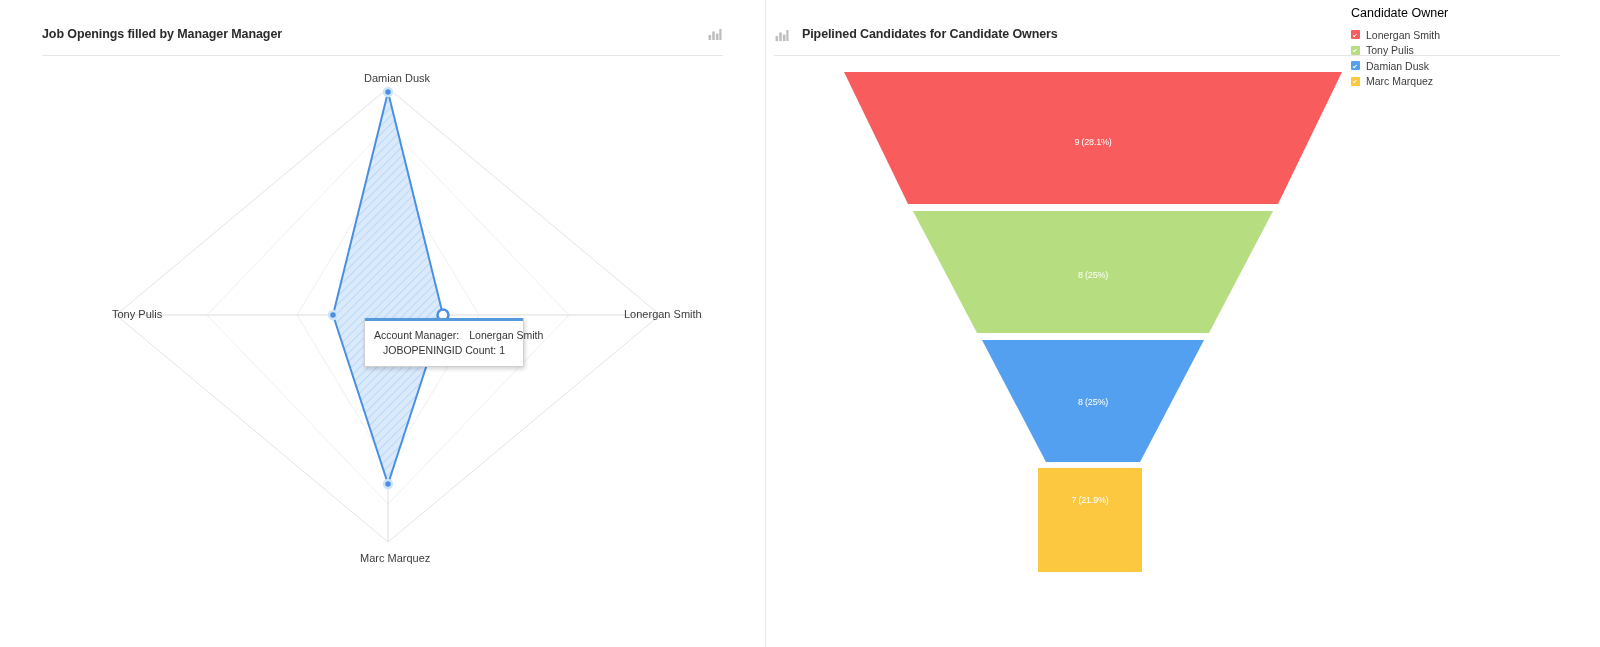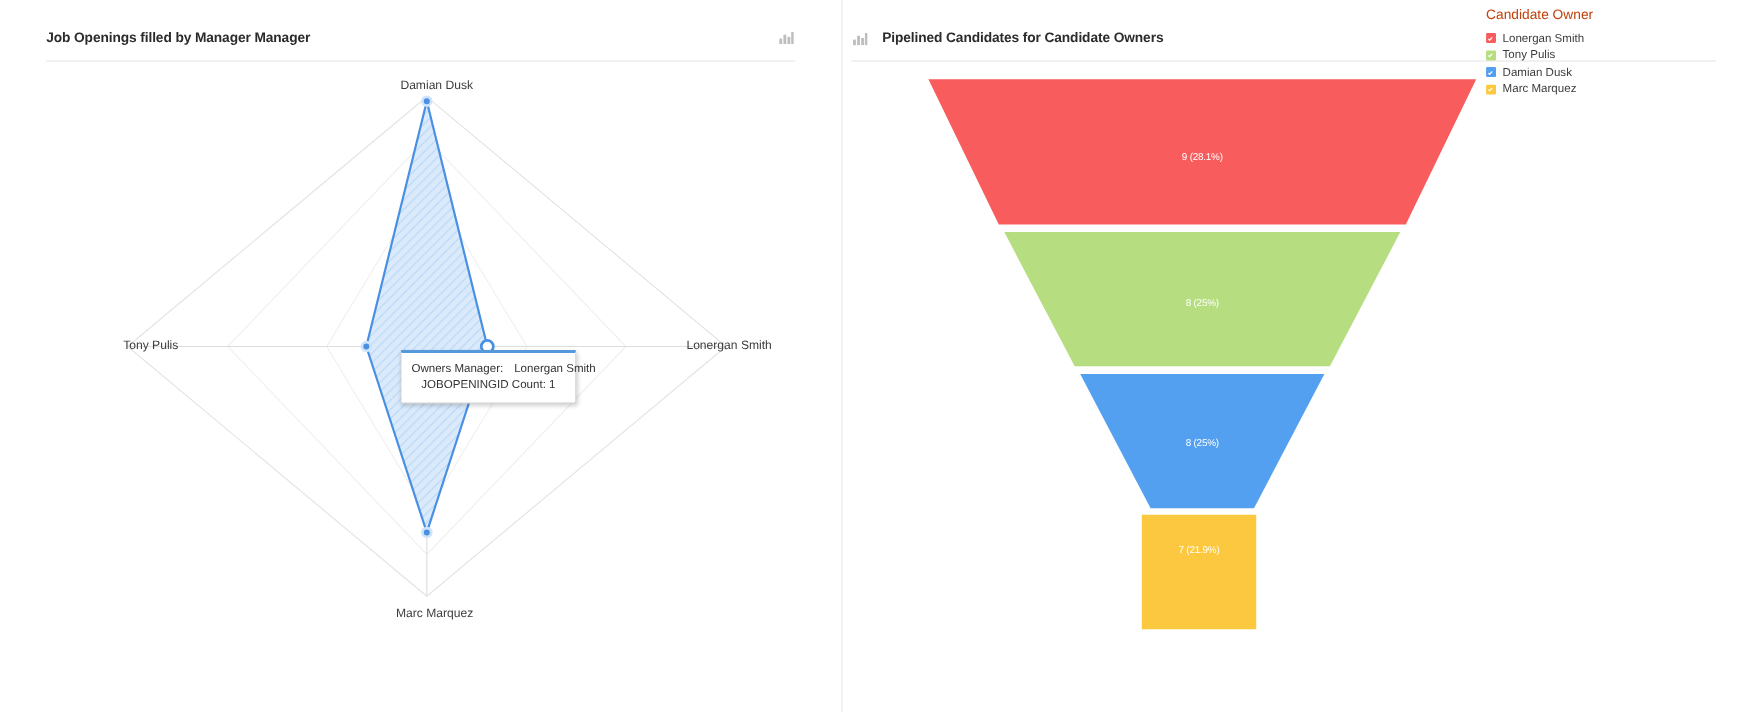--- a/index.html
+++ b/index.html
@@ -154,7 +154,7 @@
   }
   .legend-title {
     font-size: 12.5px;
-    color: #c2410c;
+    color: #000000;
     margin-bottom: 7px;
     white-space: nowrap;
   }

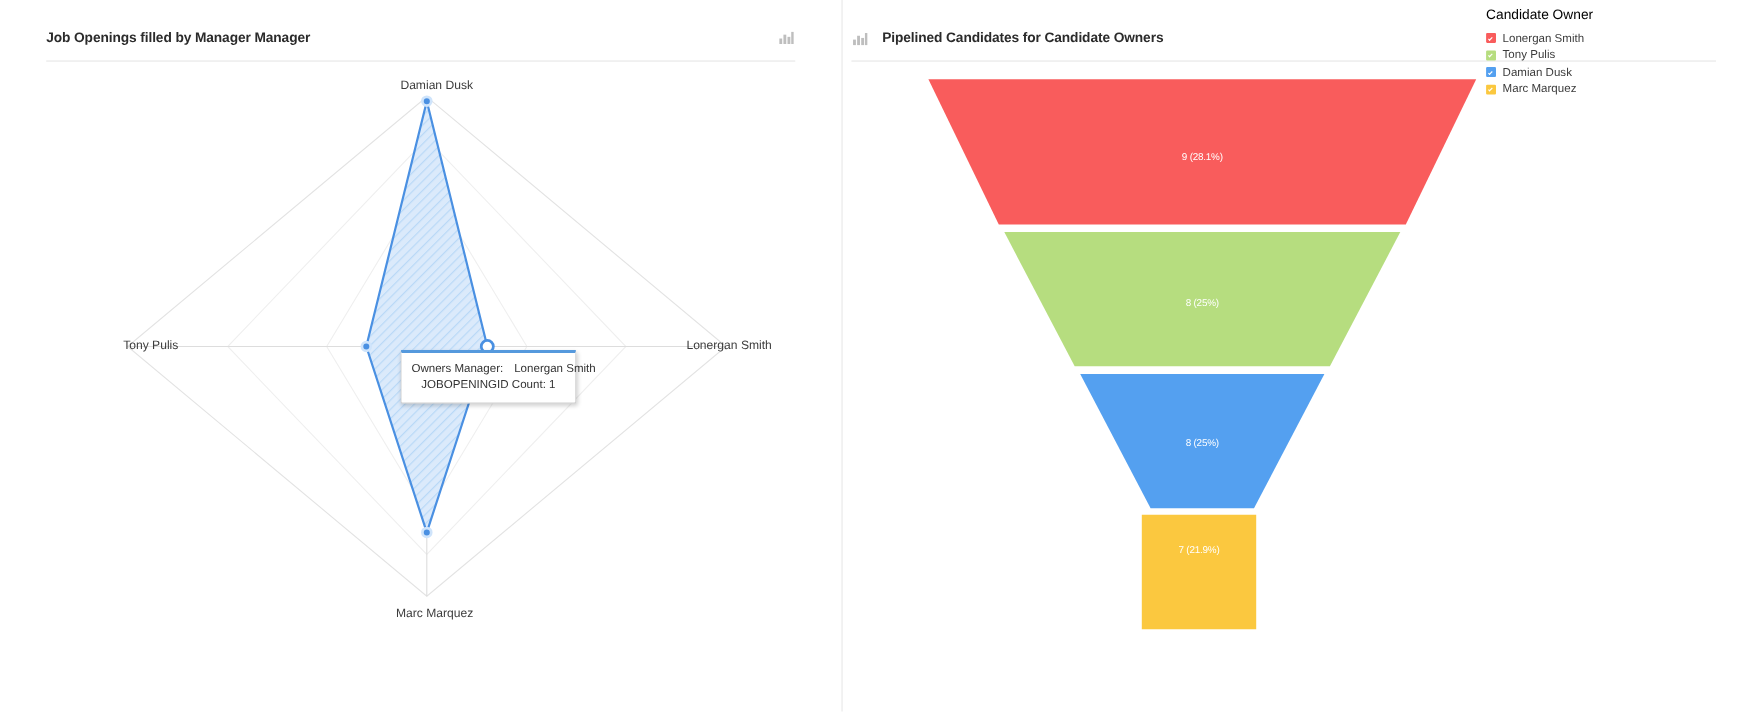--- a/index.html
+++ b/index.html
@@ -242,7 +242,7 @@
 
       <div class="tooltip">
         <div class="tooltip-row">
-          <span class="tooltip-key">Owners Manager:</span>
+          <span class="tooltip-key">Account Manager:</span>
           <span class="tooltip-val">Lonergan Smith</span>
         </div>
         <div class="tooltip-row single">JOBOPENINGID Count: 1</div>

